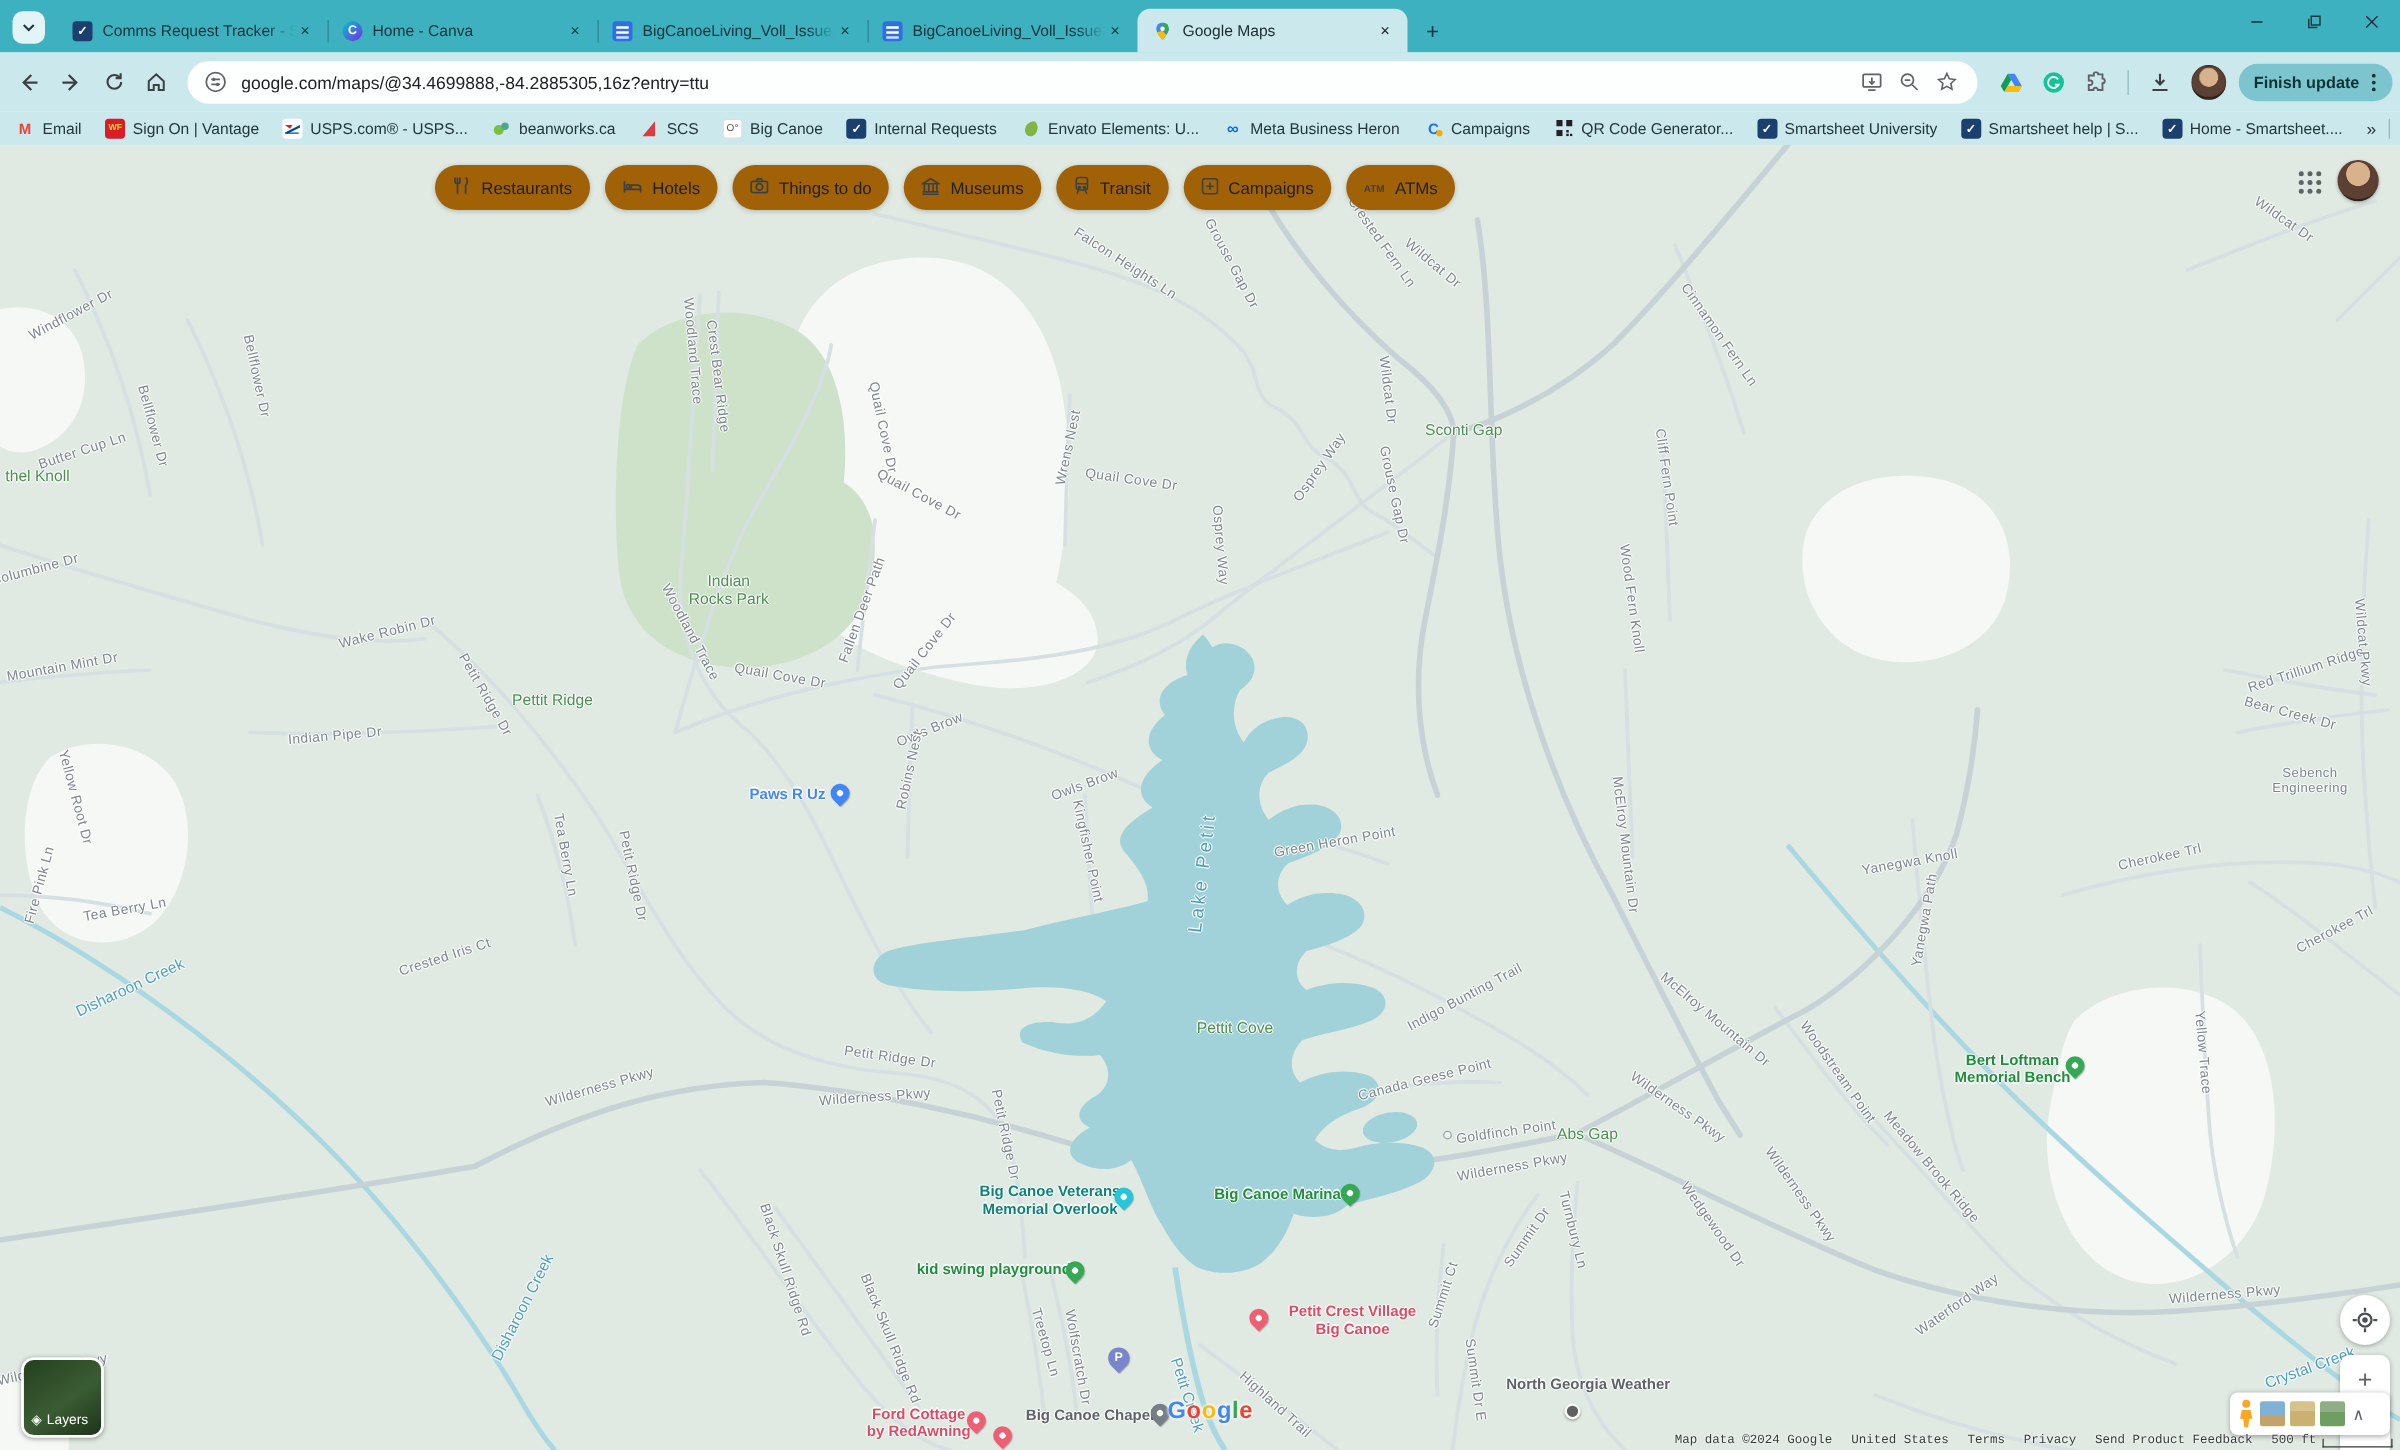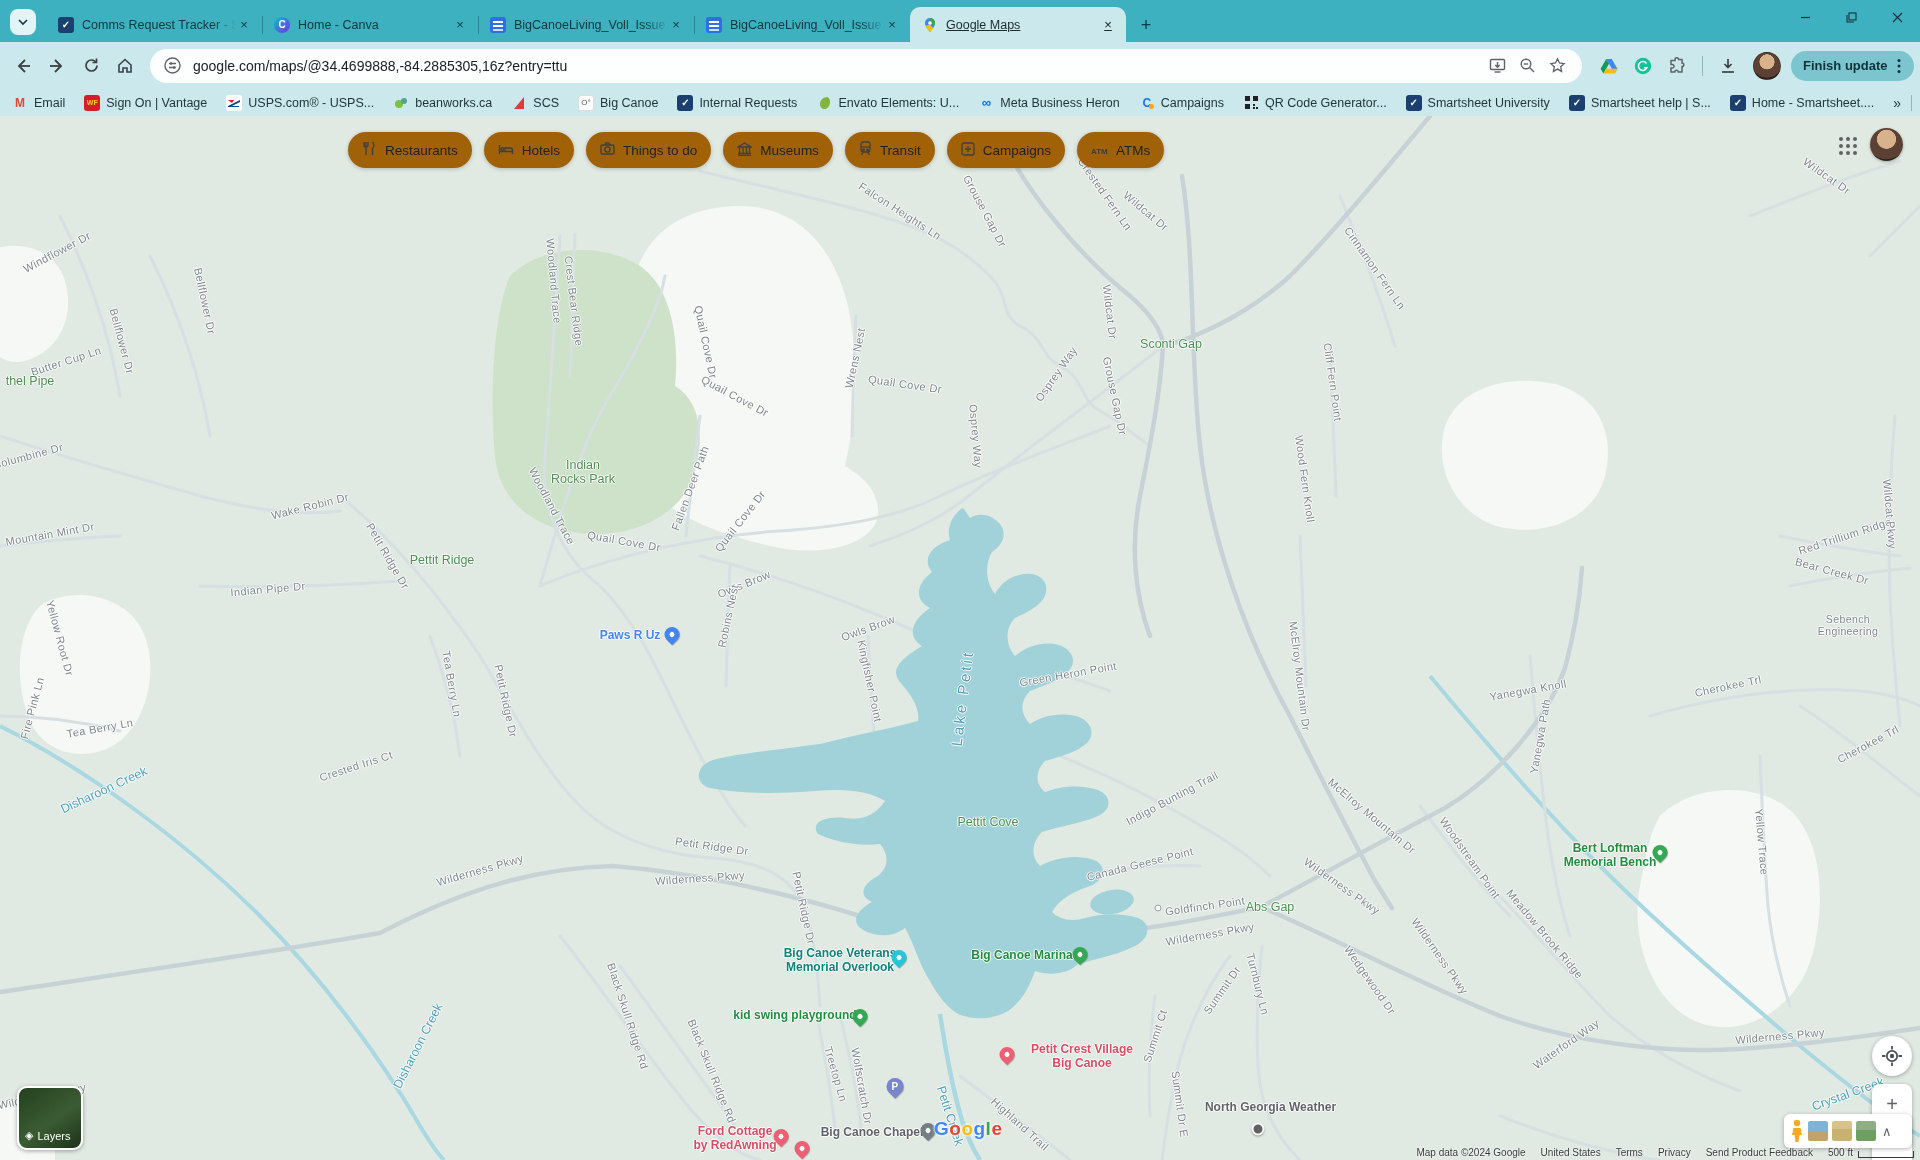--- a/index.html
+++ b/index.html
@@ -12,7 +12,7 @@
   .tab-strip { position:absolute; left:46px; top:7px; height:35px; display:flex; align-items:flex-end; }
   .tab { position:relative; width:216px; height:35px; display:flex; align-items:center; padding:0 10px 0 12px;
     color:#10353b; font-size:12.5px; cursor:pointer; }
-  .tab.active { background:#cbe9ec; border-radius:10px 10px 0 0; color:#1b2b2e;text-decoration:underline; }
+  .tab.active { background:#cbe9ec; border-radius:10px 10px 0 0; color:#1b2b2e; }
   .tab .sep { position:absolute; right:-1px; top:9px; width:1px; height:18px; background:rgba(10,60,66,.35); }
   .tab-title { flex:1; white-space:nowrap; overflow:hidden; margin-left:8px;
     -webkit-mask-image:linear-gradient(90deg,#000 85%,transparent); mask-image:linear-gradient(90deg,#000 85%,transparent); }

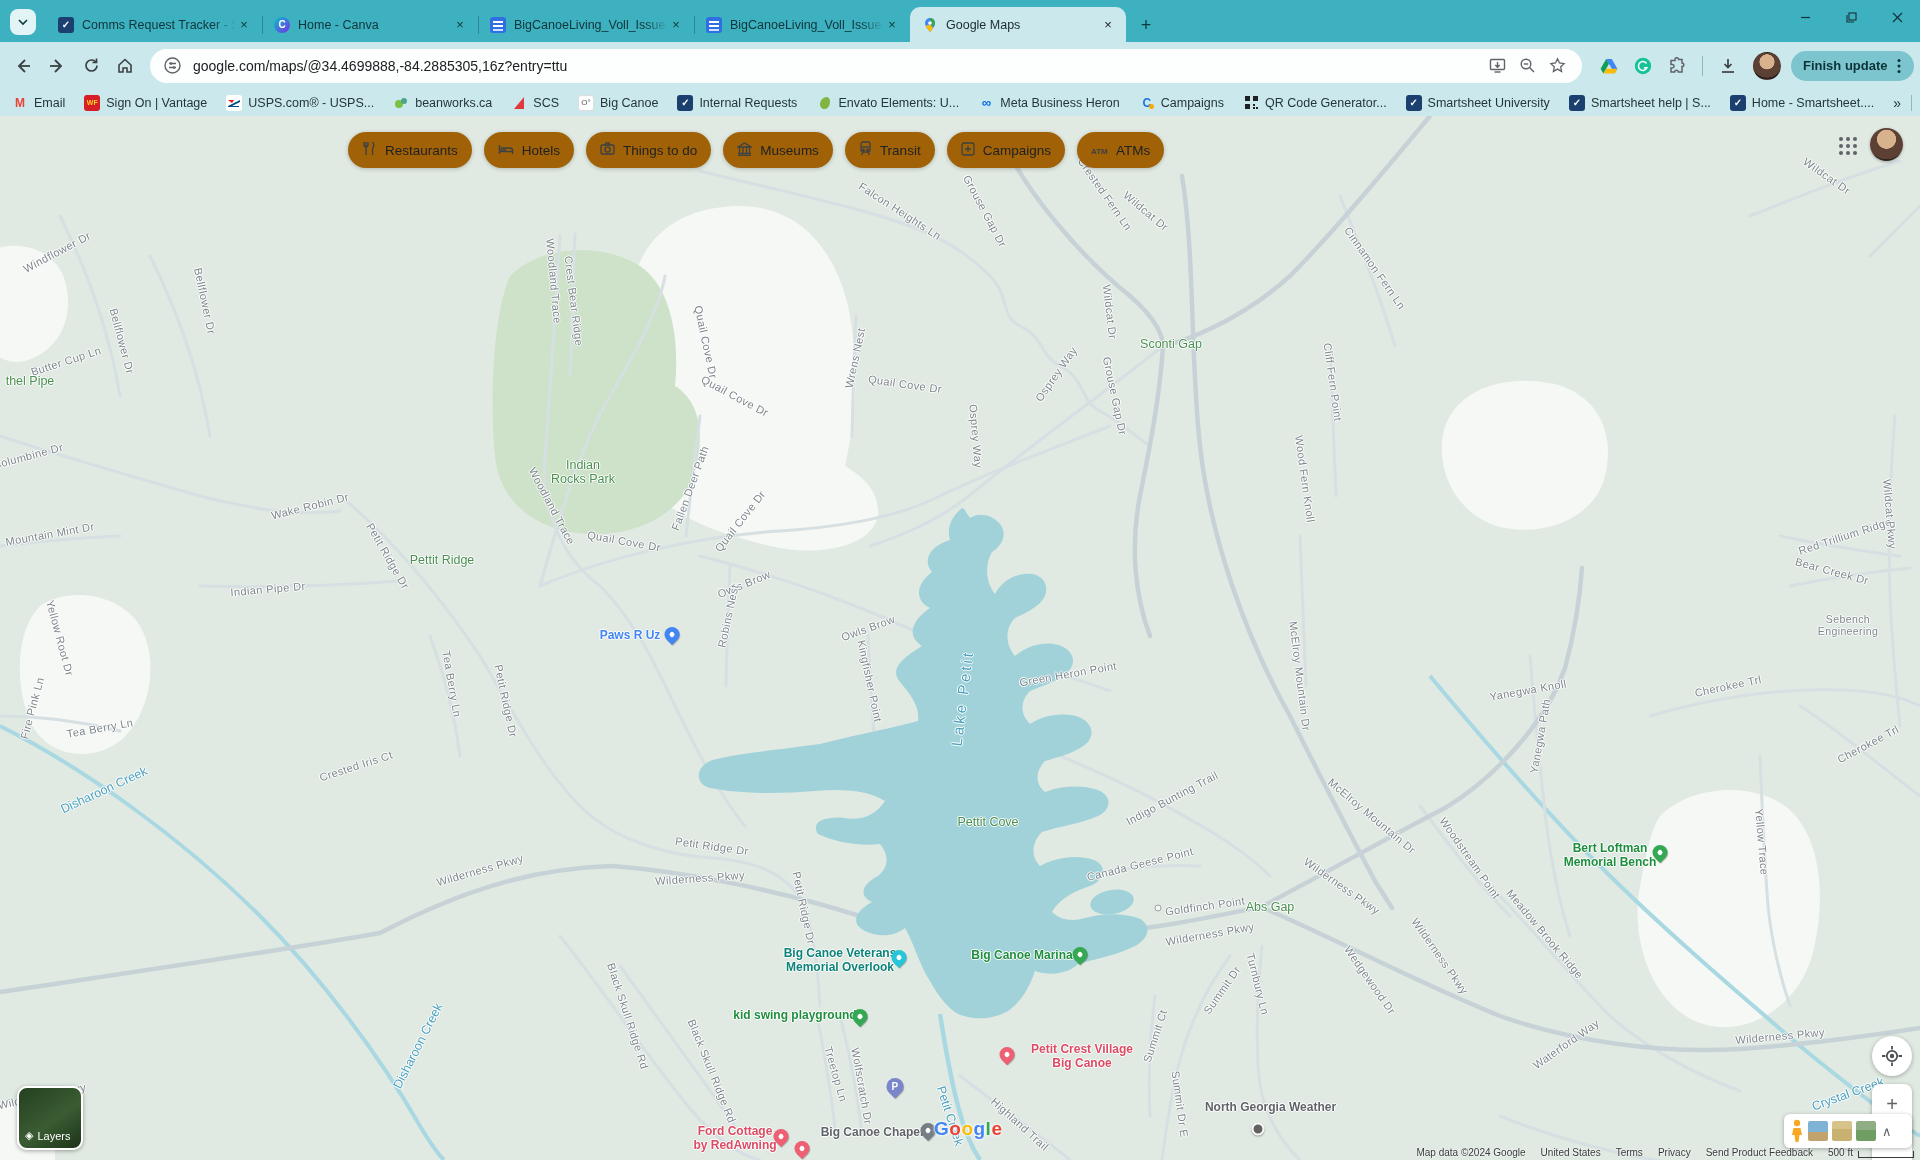--- a/index.html
+++ b/index.html
@@ -529,7 +529,7 @@
       <div class="maplabel lbl-road" style="left: 1832px; top: 455px; transform: translate(-50%, -50%) rotate(15deg);">Bear Creek Dr</div>
       <div class="maplabel lbl-road" style="left: 1890px; top: 398px; transform: translate(-50%, -50%) rotate(85deg);">Wildcat Pkwy</div>
       <div class="maplabel lbl-road" style="left: 1205px; top: 790px; transform: translate(-50%, -50%) rotate(-8deg);">Goldfinch Point</div>
-      <div class="maplabel lbl-green" style="left: 30px; top: 265px; transform: translate(-50%, -50%); white-space: pre-line; text-align: center;">thel Pipe</div>
+      <div class="maplabel lbl-green" style="left: 30px; top: 265px; transform: translate(-50%, -50%); white-space: pre-line; text-align: center;">thel Knoll</div>
       <div class="maplabel lbl-green" style="left: 442px; top: 444px; transform: translate(-50%, -50%); white-space: pre-line; text-align: right;">Pettit Ridge</div>
       <div class="maplabel lbl-green" style="left: 583px; top: 356px; transform: translate(-50%, -50%); white-space: pre-line; text-align: center;">Indian
 Rocks Park</div>

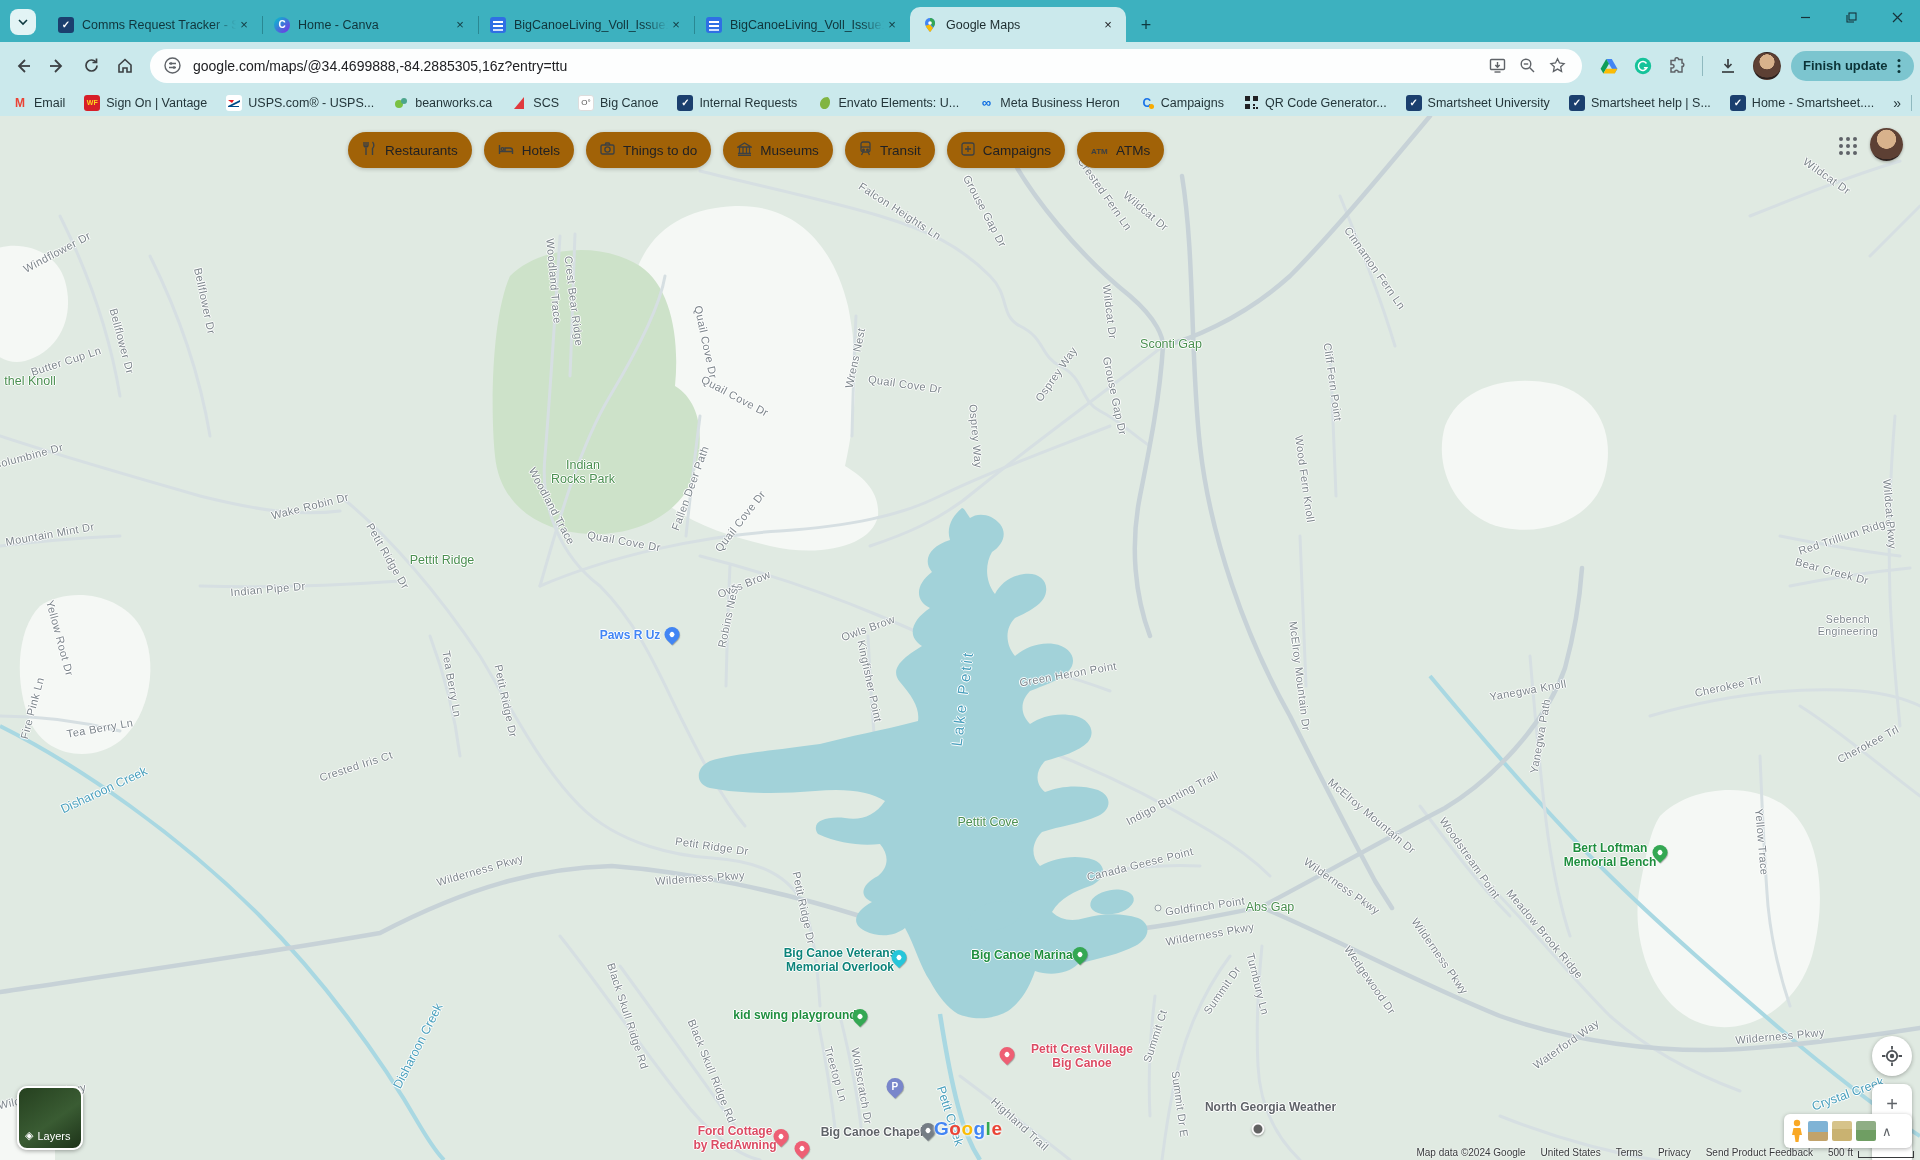--- a/index.html
+++ b/index.html
@@ -105,7 +105,7 @@
 
   .attrib { position:absolute; right:6px; bottom:2px; display:flex; align-items:center; gap:15px; z-index:6;
     font-size:10px; color:#37393b; text-shadow:0 0 2px rgba(255,255,255,.9),0 0 2px rgba(255,255,255,.9); }
-  .attrib span { cursor:pointer; }
+  .attrib span { cursor:pointer;font-family:Liberation Mono, monospace; }
   .scale-group { display:flex; align-items:flex-end; gap:5px; }
   .scale-line { width:56px; height:7px; border-left:1.5px solid #37393b; border-right:1.5px solid #37393b; border-bottom:1.5px solid #37393b; }
   .gwatermark { position:absolute; left:934px; top:1002px; font-size:19px; font-weight:bold; letter-spacing:.5px; z-index:5;

